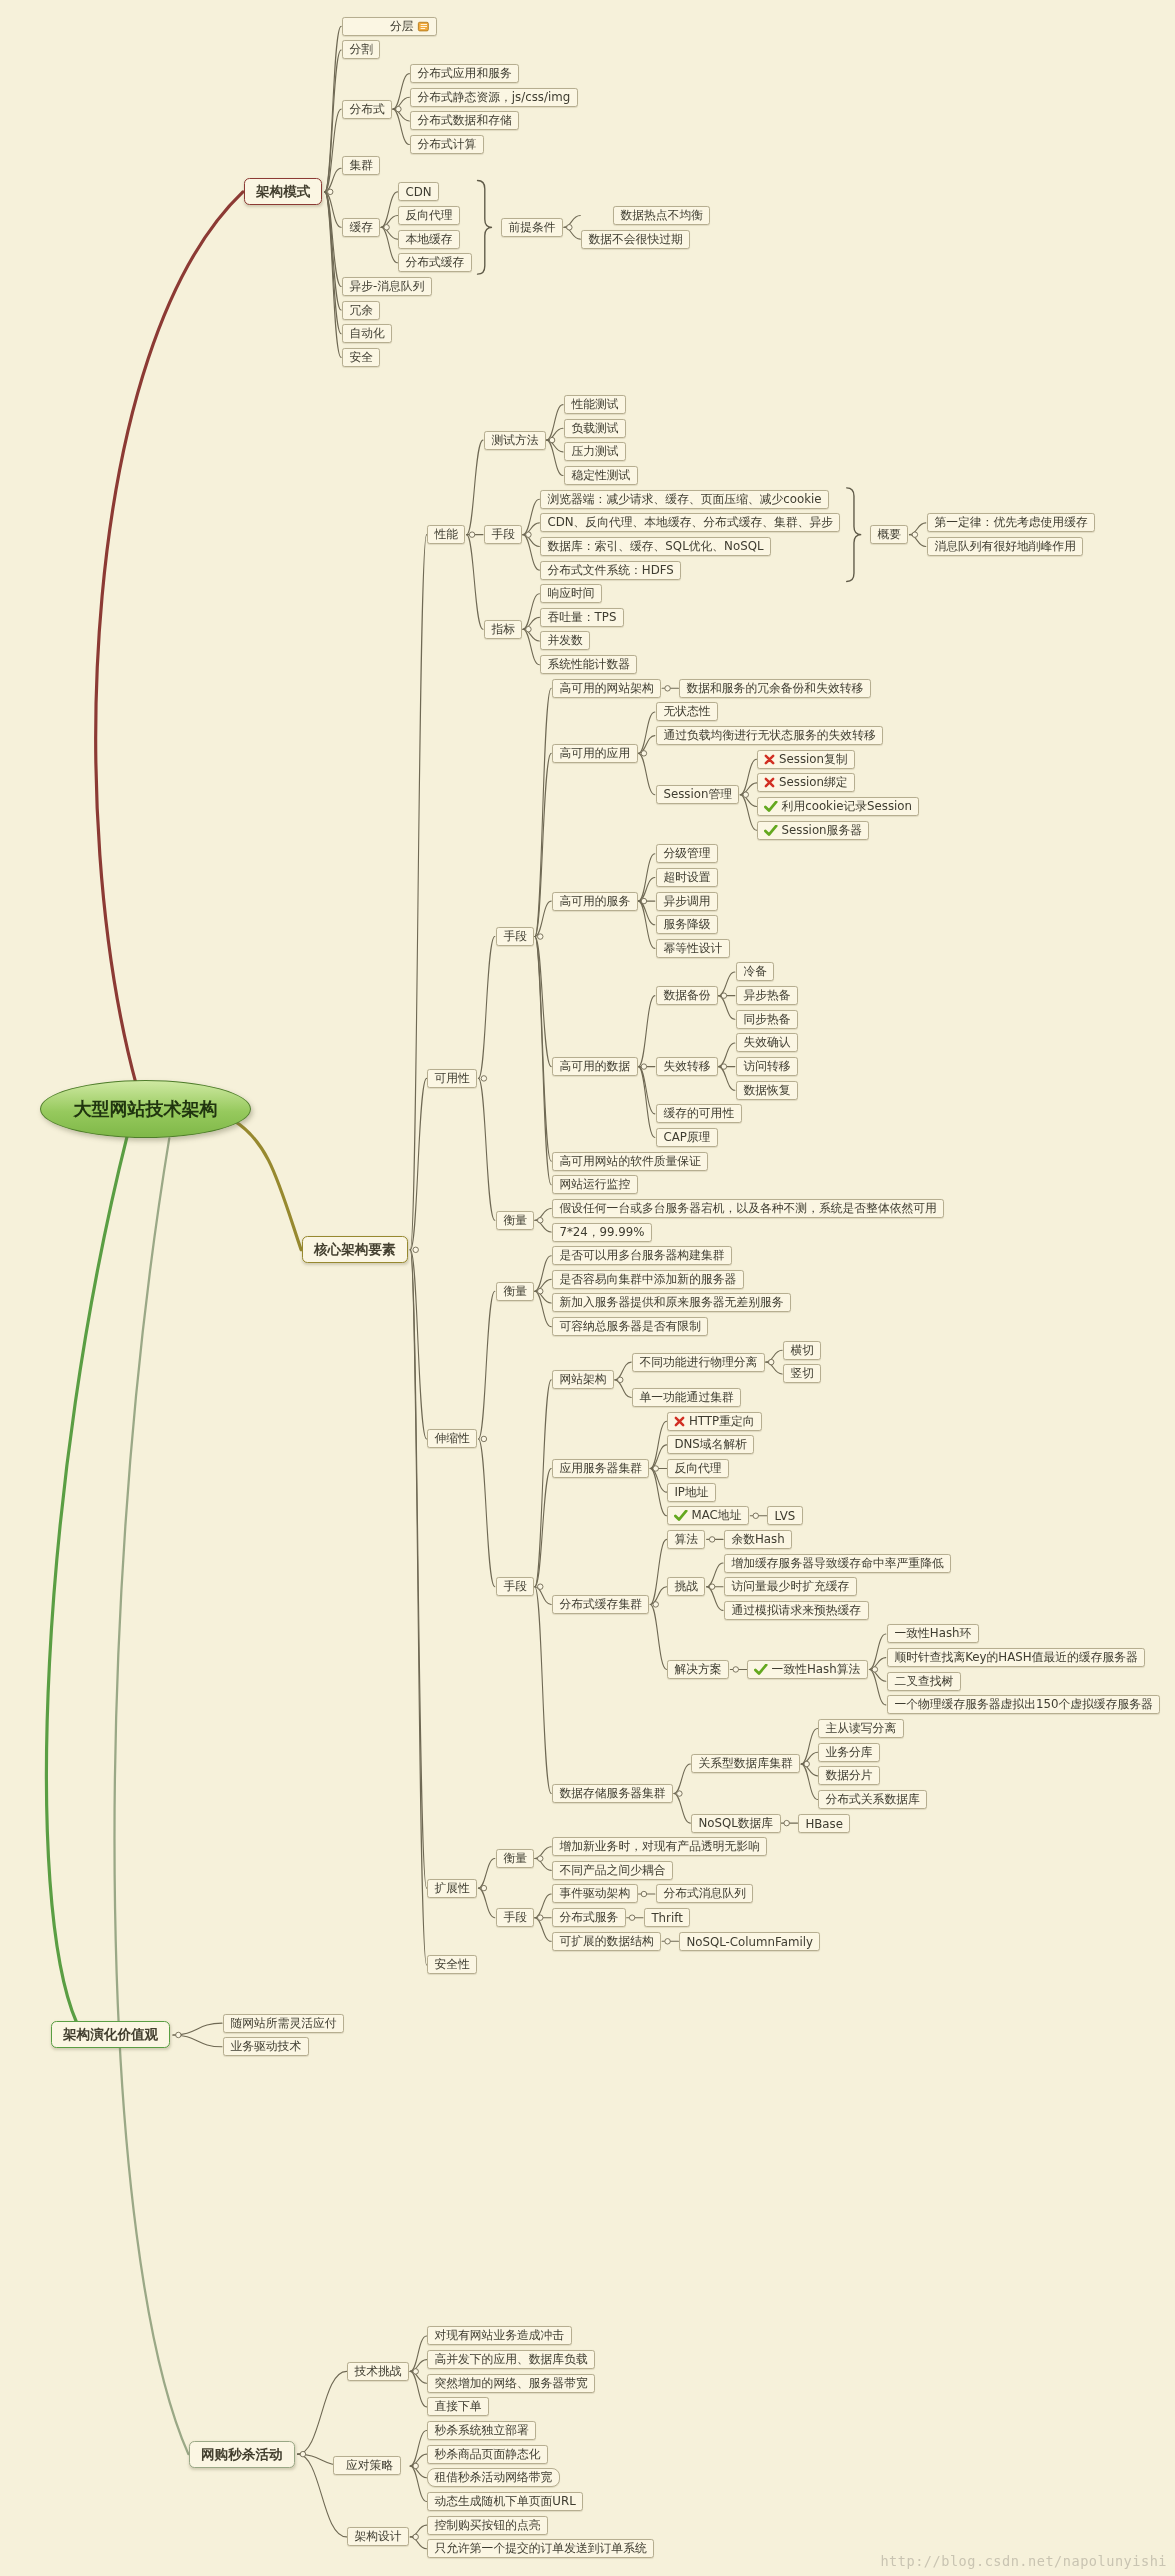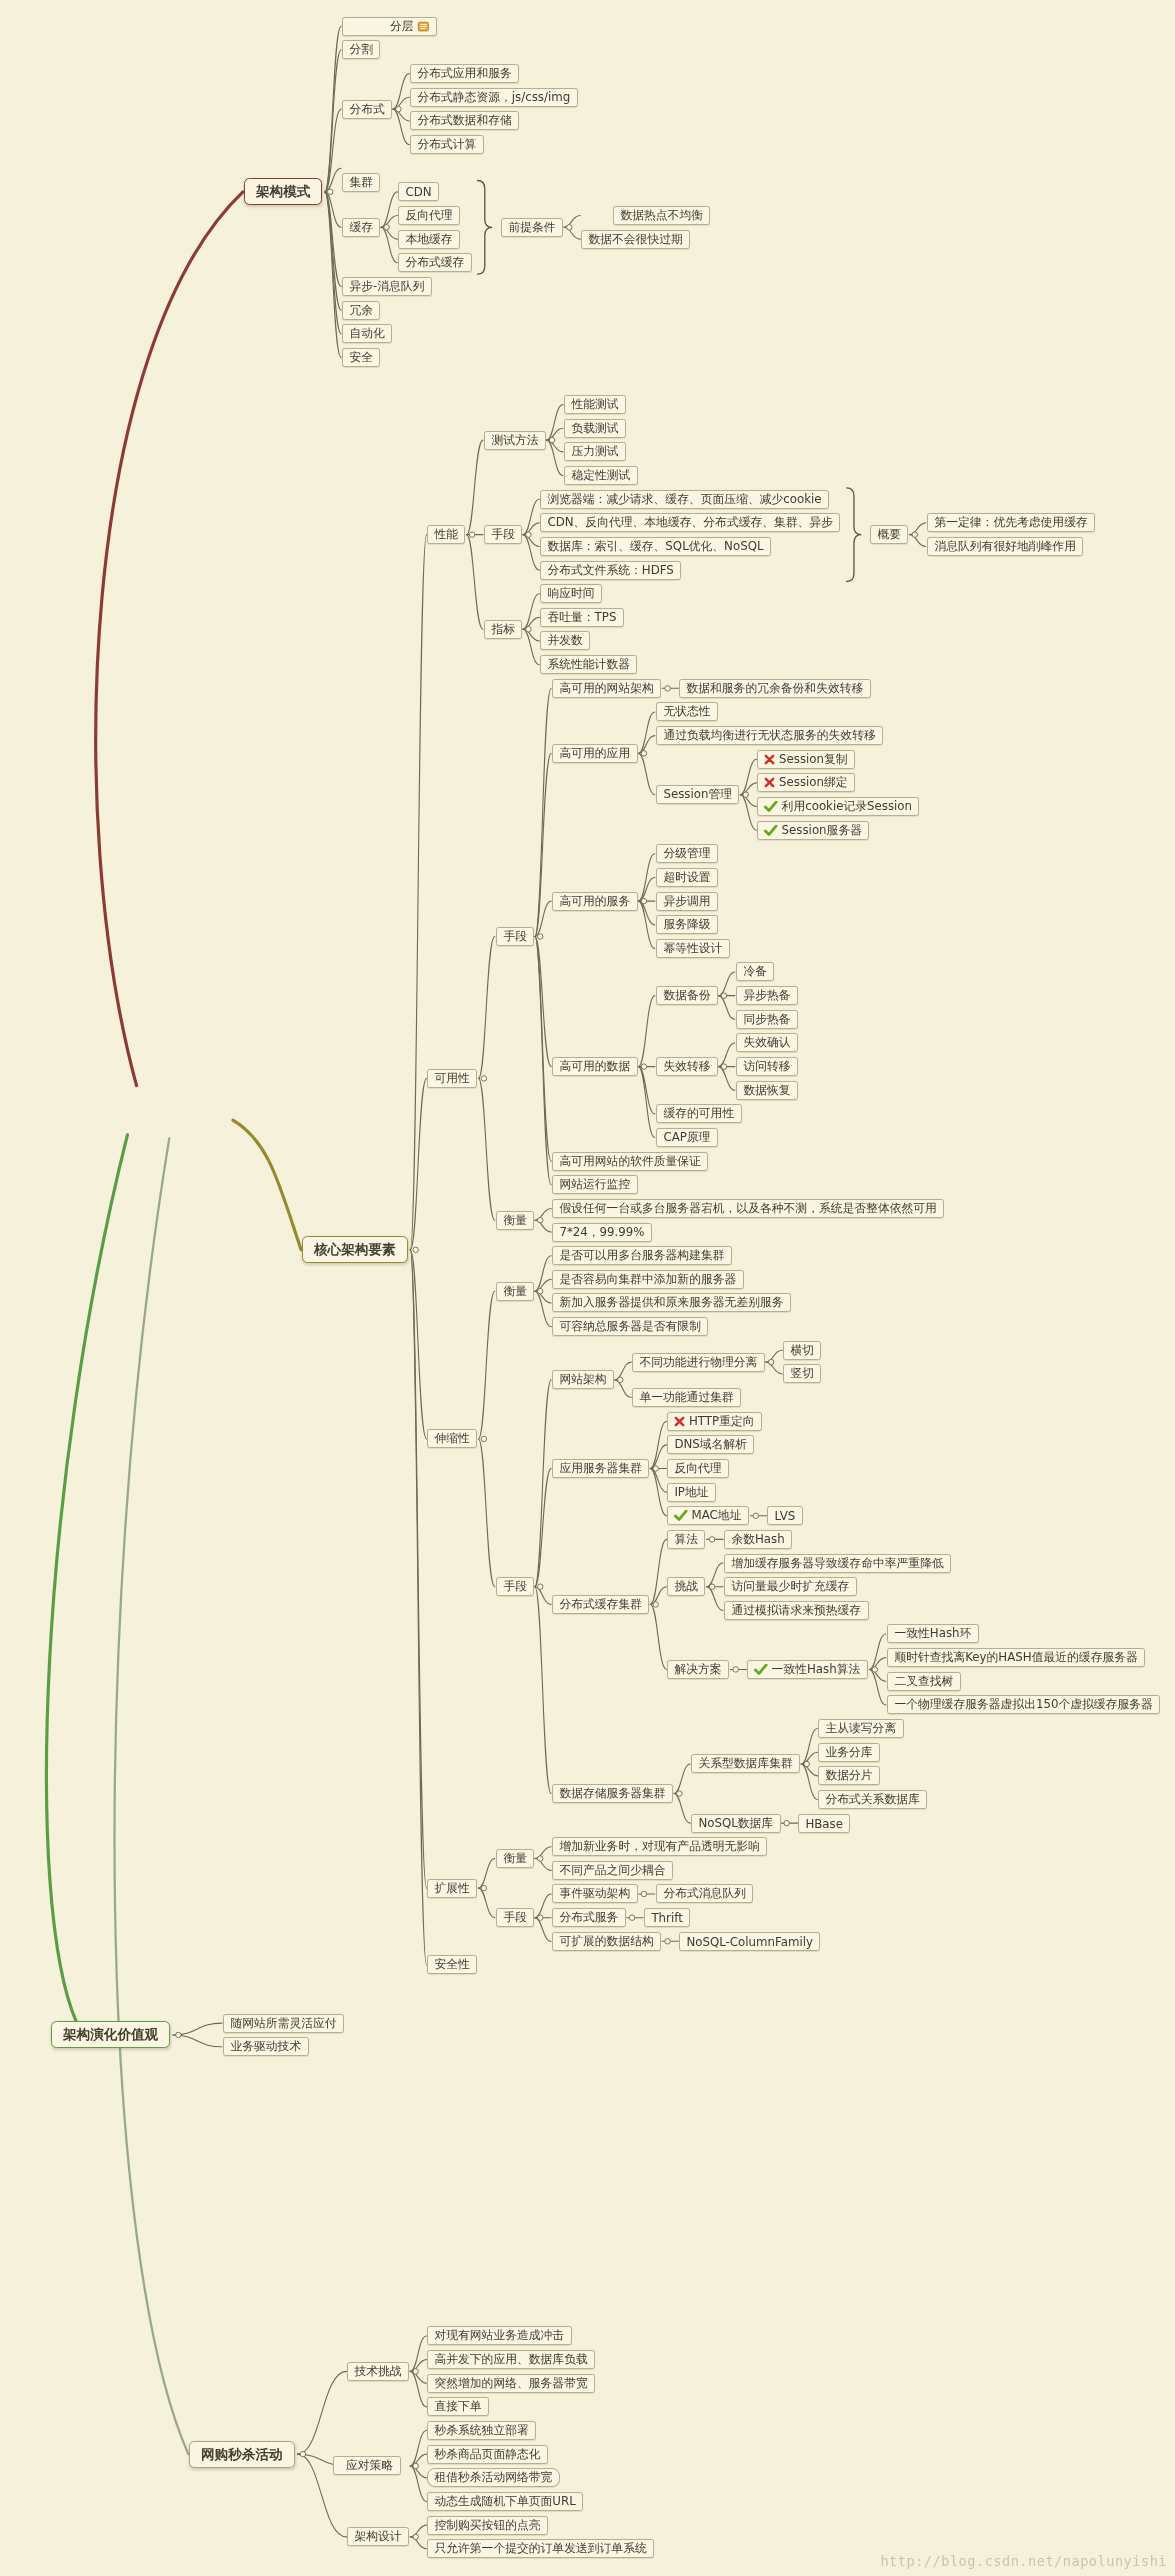--- a/index.html
+++ b/index.html
@@ -246,7 +246,7 @@
     <div class="node plain" style="left: 410px; top: 135px;">
       <span class="lbl">分布式计算</span>
     </div>
-    <div class="node plain" style="left: 342px; top: 173px;">
+    <div class="node plain" style="left: 342px; top: 156px;">
       <span class="lbl">集群</span>
     </div>
     <div class="node plain" style="left: 342px; top: 218px;">

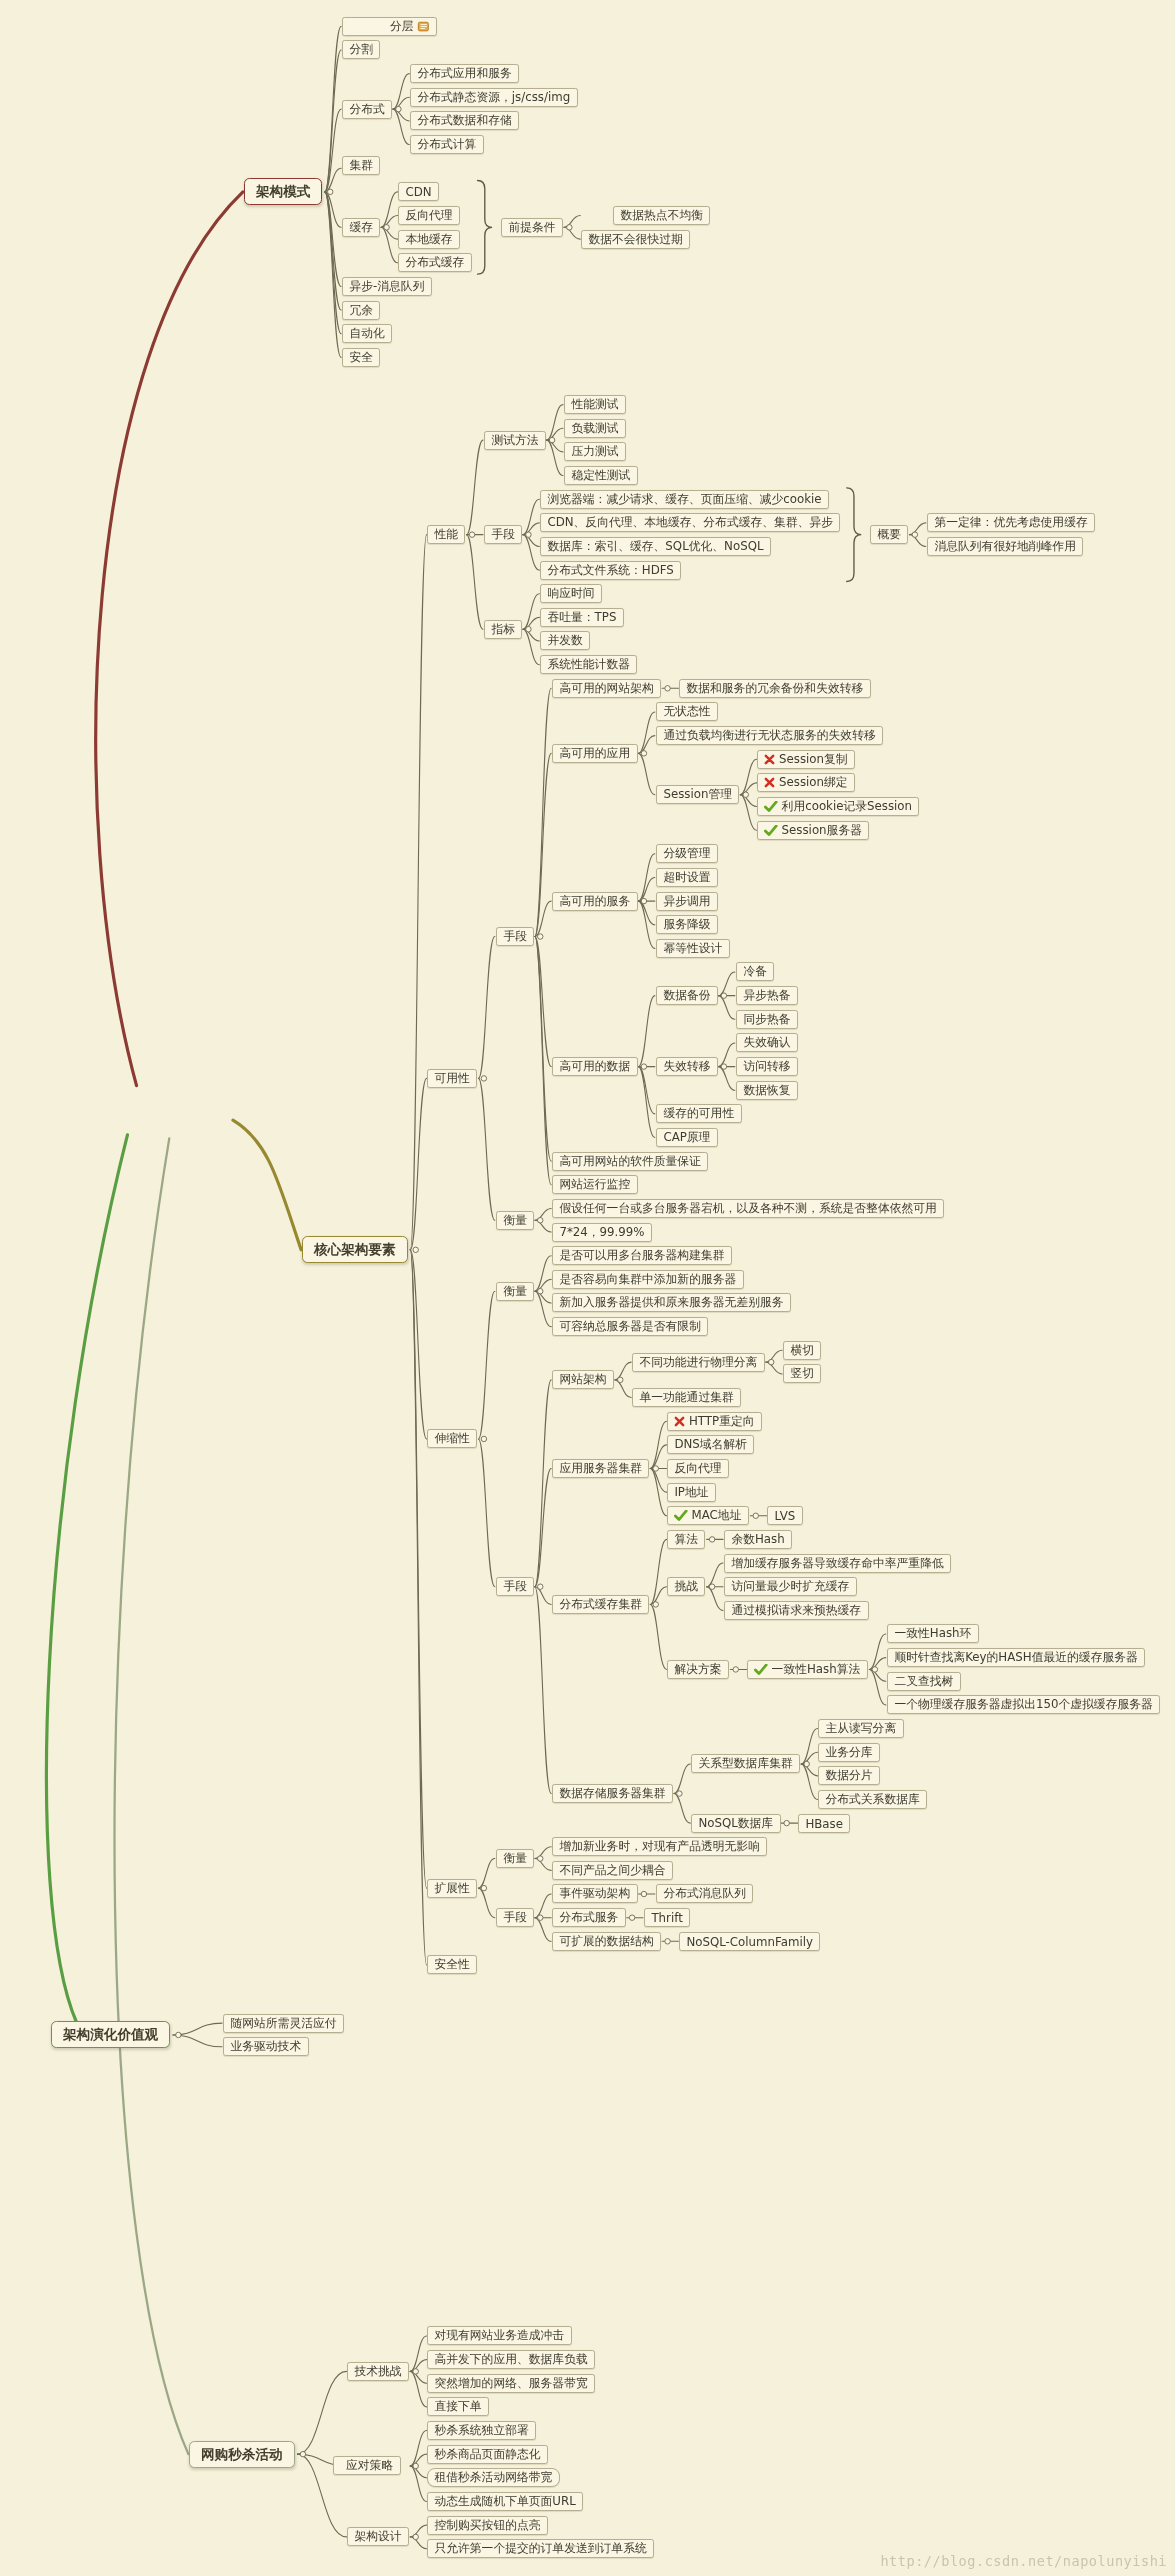--- a/index.html
+++ b/index.html
@@ -216,6 +216,9 @@
       <circle cx="457" cy="2790" r="3" fill="#fbf6e3" stroke="#6f6954" stroke-width="1"></circle>
     </svg>
   <div id="watermark">http://blog.csdn.net/napolunyishi</div>
+<div class="node central" style="left: 40px; top: 1080px;">
+      <span class="lbl">大型网站技术架构</span>
+    </div>
     <div class="node main" style="border-color: rgb(140, 58, 52); left: 244px; top: 178px;">
       <span class="lbl">架构模式</span>
     </div>

